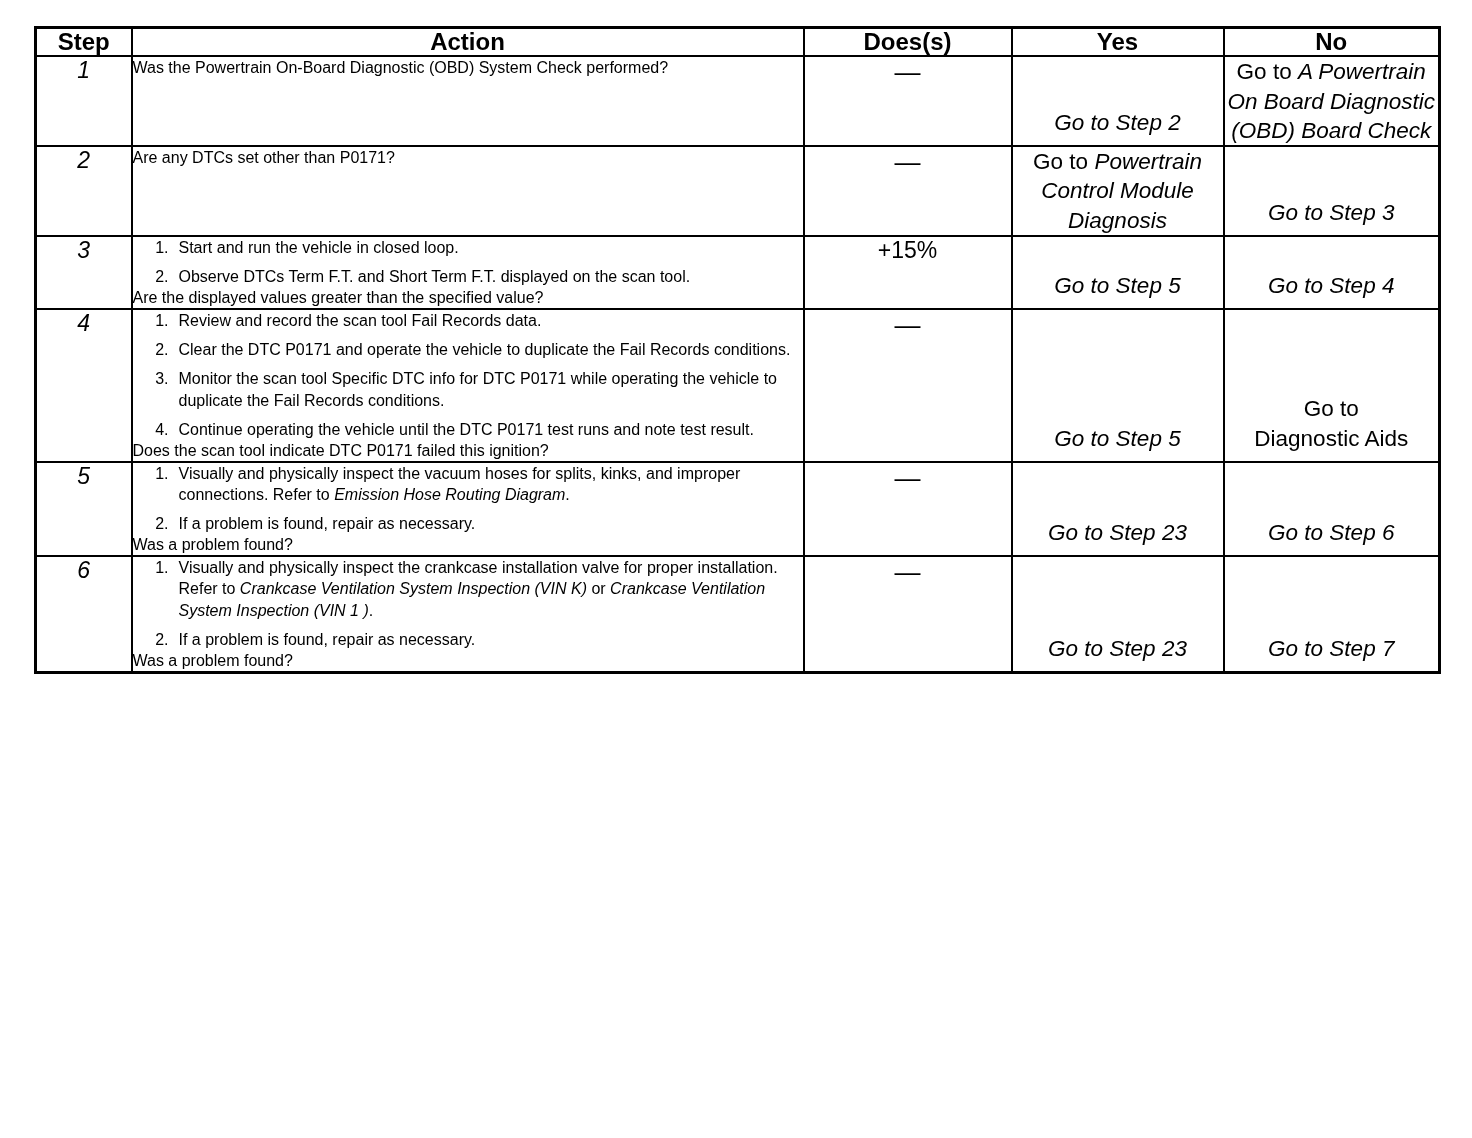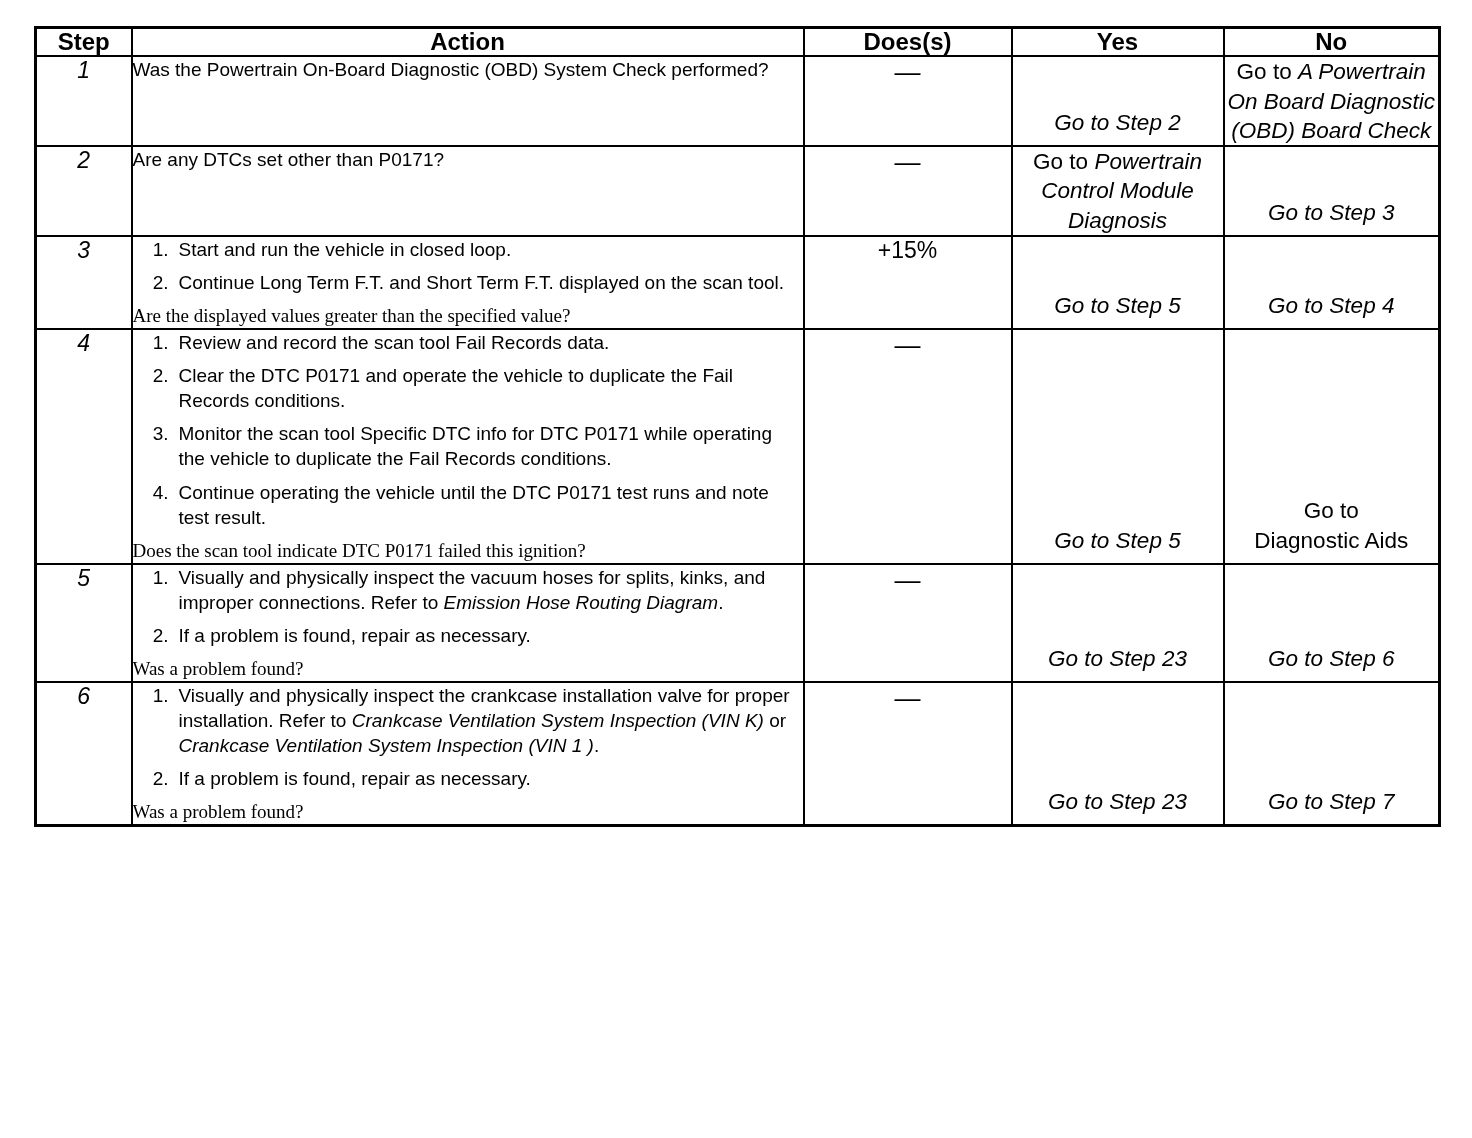--- a/index.html
+++ b/index.html
@@ -59,7 +59,7 @@
     vertical-align: middle;
   }
   td.action-cell {
-    font-size: 19px;
+    font-size: 16px;
     line-height: 1.32;
     padding: 10px 12px 10px 14px;
   }

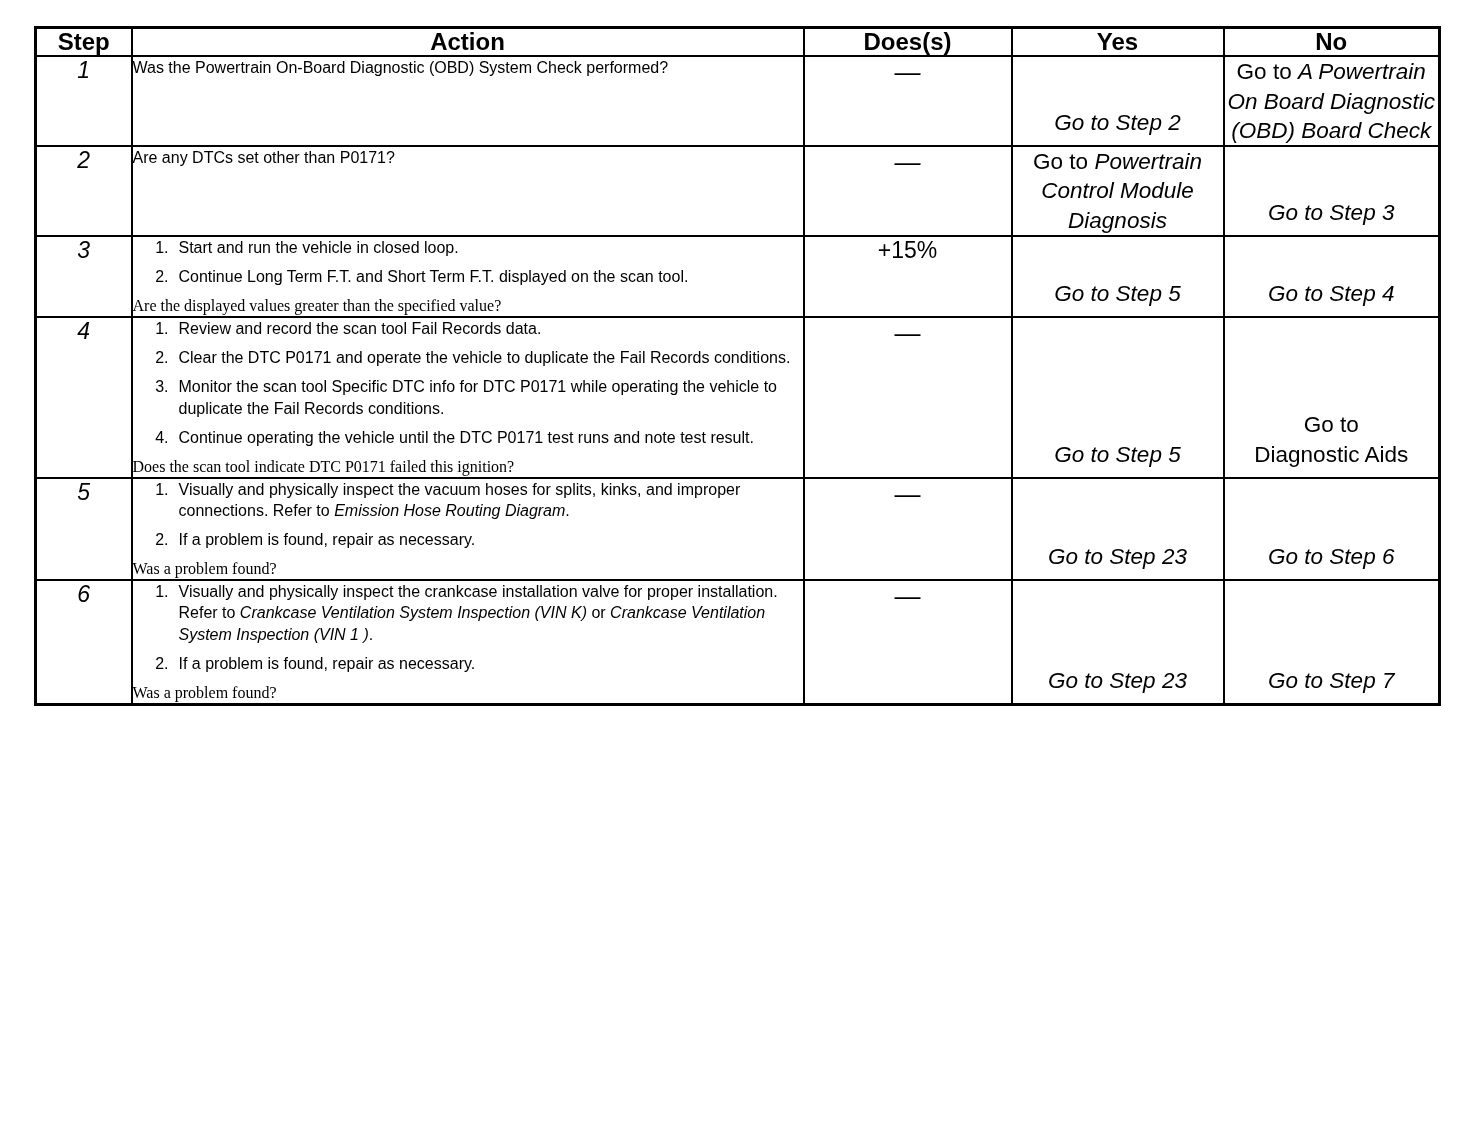--- a/index.html
+++ b/index.html
@@ -173,7 +173,7 @@
             </li>
             <li>
               <span class="num">2.</span>
-              <span class="txt">Continue Long Term F.T. and Short Term F.T. displayed on the scan tool.</span>
+              <span class="txt">Observe DTCs Term F.T. and Short Term F.T. displayed on the scan tool.</span>
             </li>
           </ol>
           <div class="question">Are the displayed values greater than the specified value?</div>

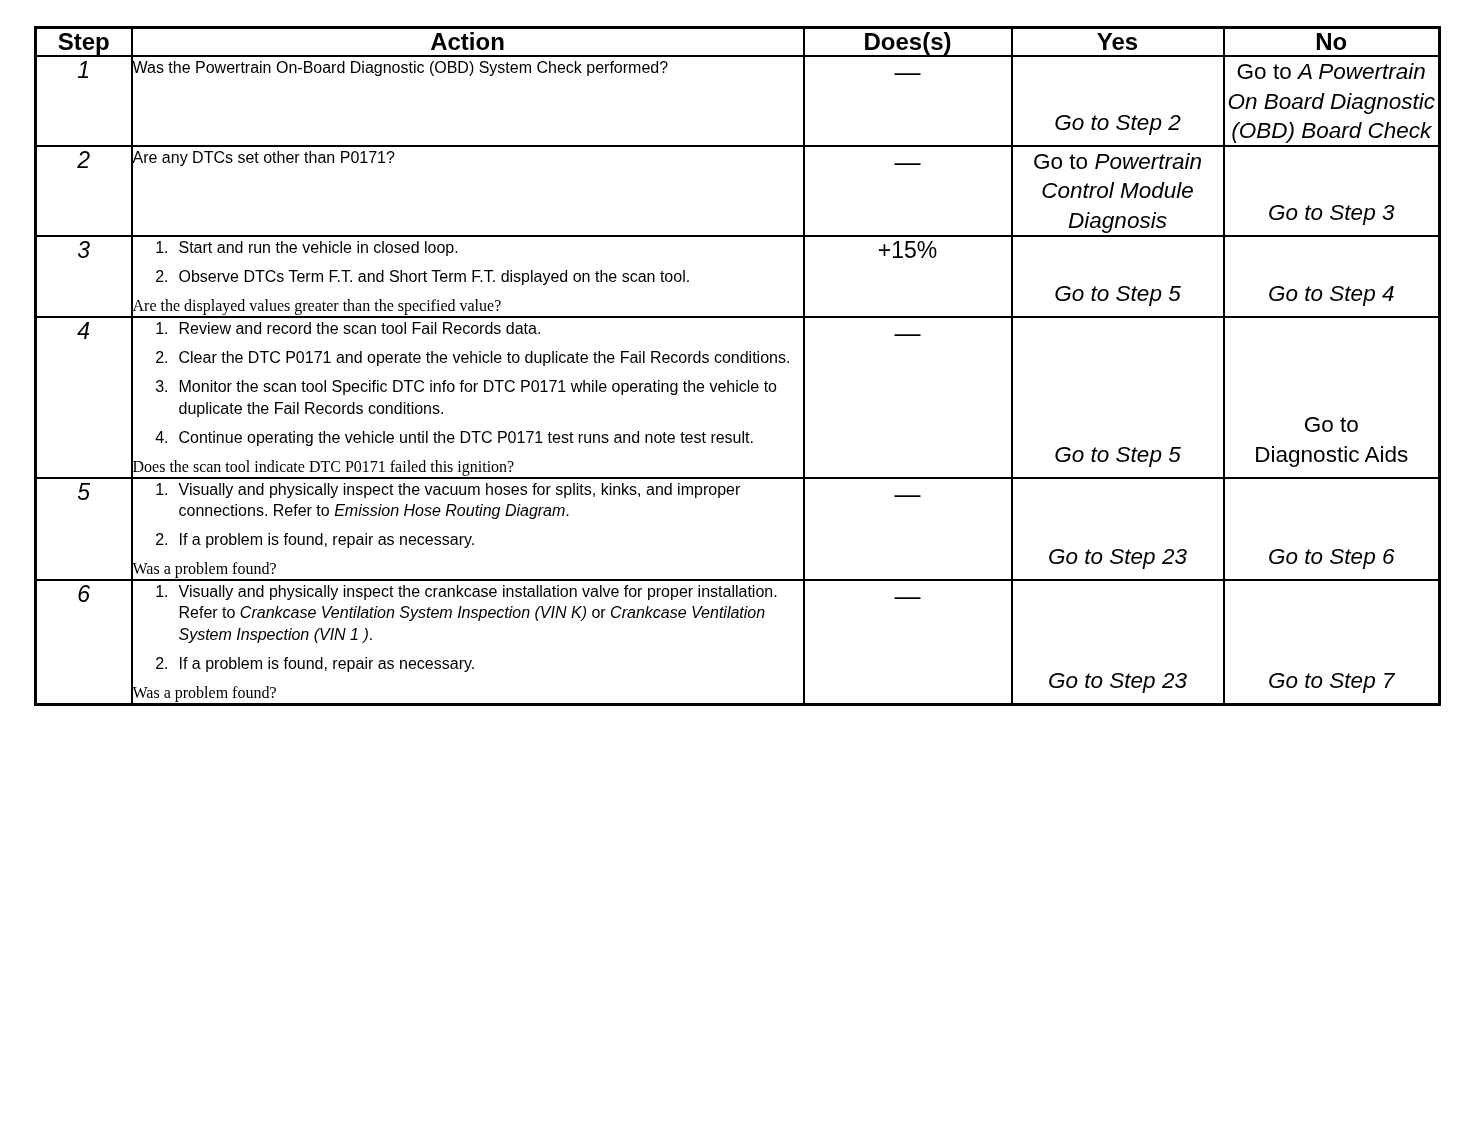--- a/index.html
+++ b/index.html
@@ -103,8 +103,6 @@
     flex: 1 1 auto;
   }
   .question {
-    margin-top: 8px;
-    font-family: Liberation Serif, serif;
   }
   .resp-line { display: block; }
 </style>

